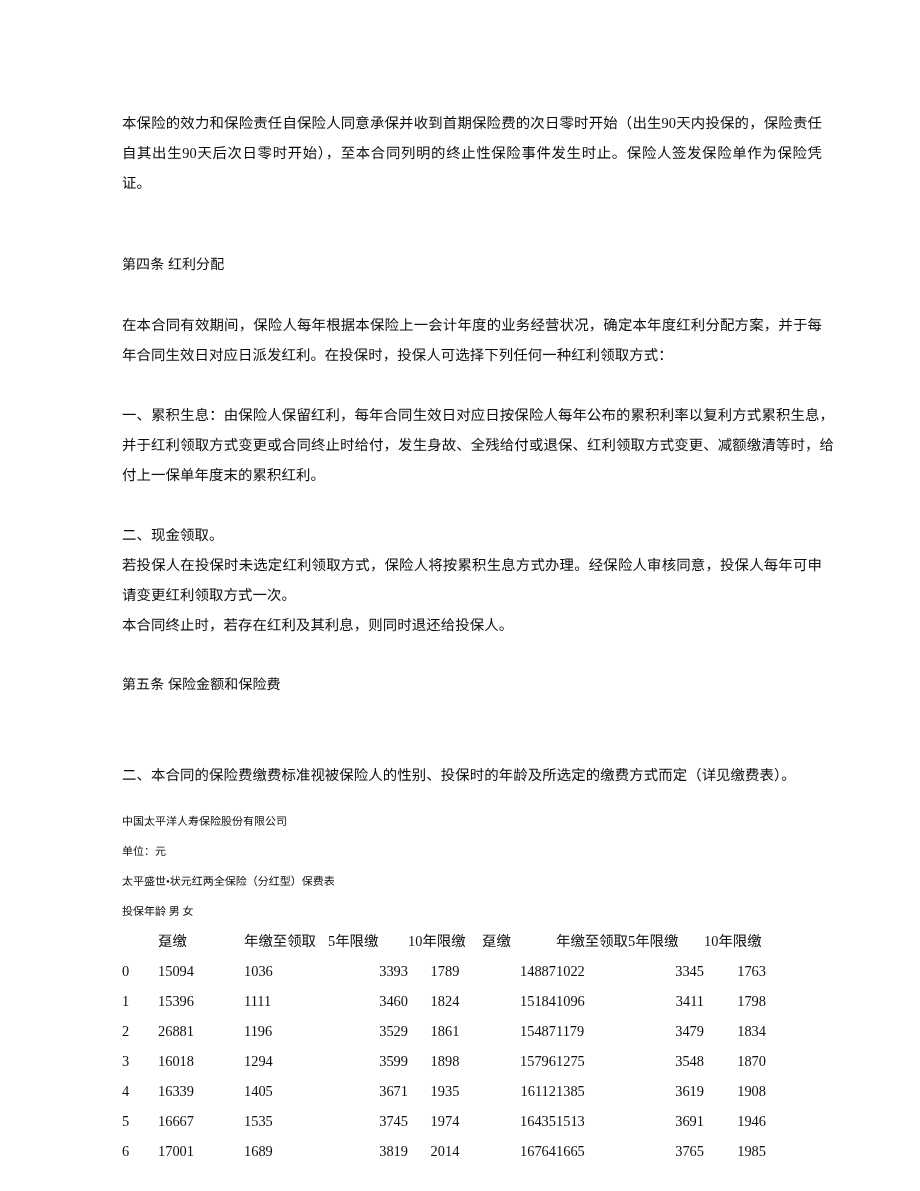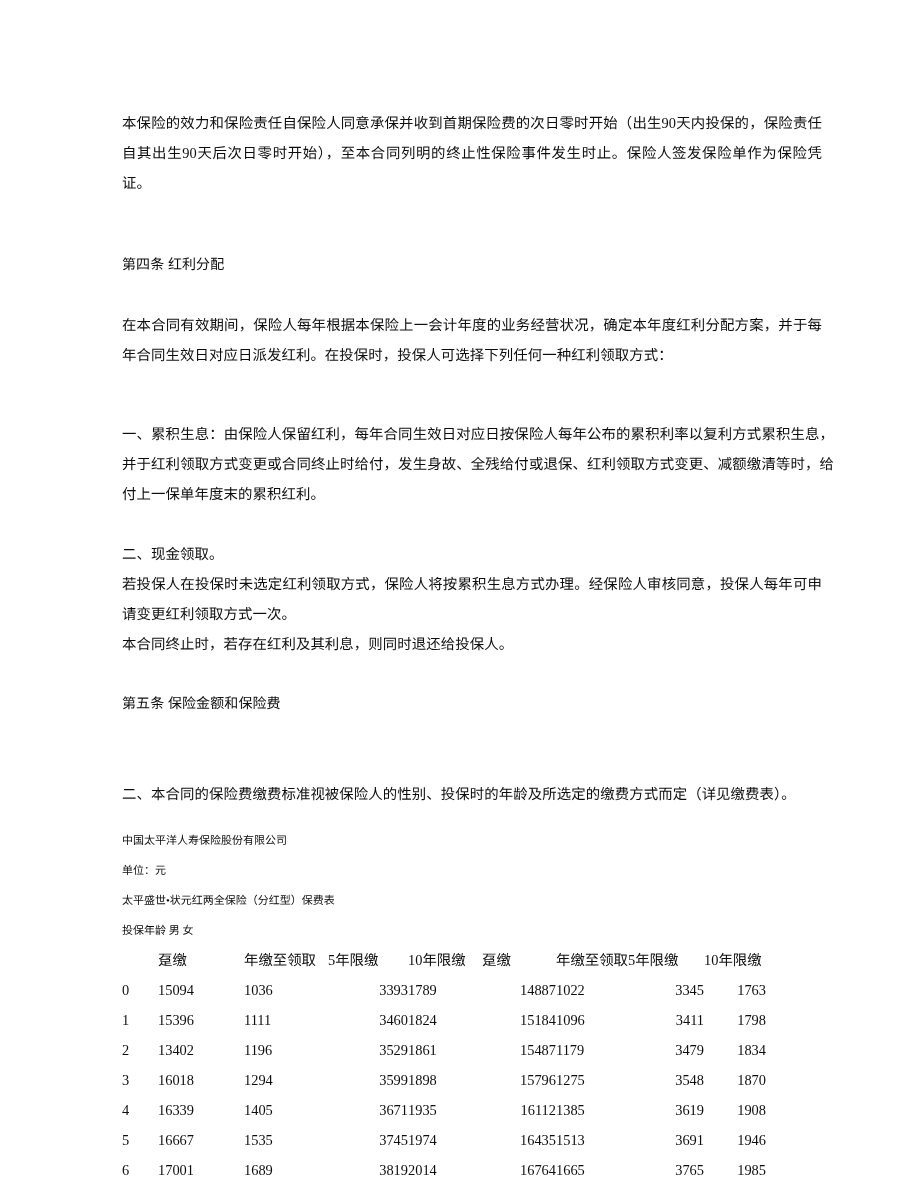--- a/index.html
+++ b/index.html
@@ -58,7 +58,6 @@
 
   .overflow-para {
     width: 712px;
-    margin-top: 19px;
   }
 
   

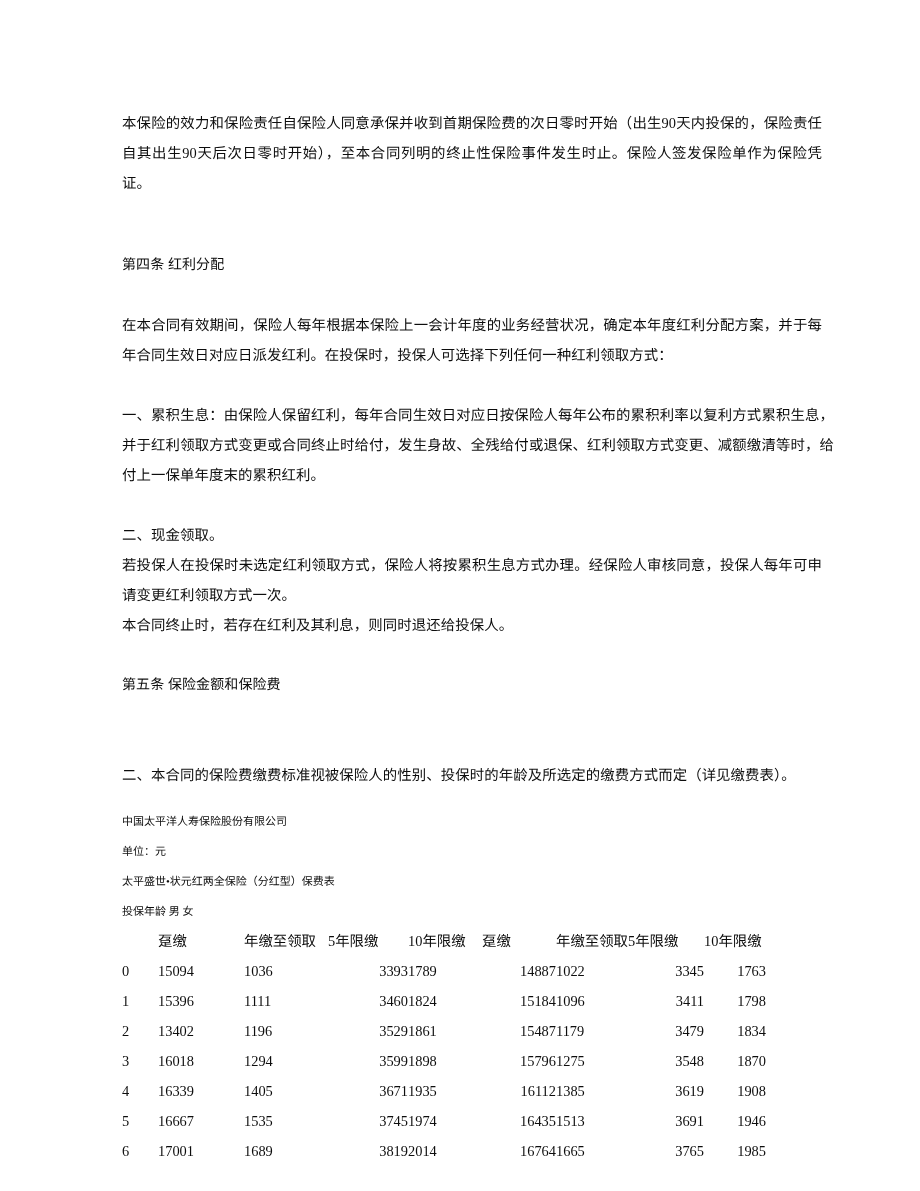--- a/index.html
+++ b/index.html
@@ -96,7 +96,7 @@
   .c-m1    { width: 86px;  text-align: left;  }
   .c-m2    { width: 84px;  padding-right: 22px; }
   .c-m3    { width: 80px;  text-align: right; padding-right: 18px; }
-  .c-m4    { width: 74px;  text-align: left; padding-right: 12px; }
+  .c-m4    { width: 74px;  text-align: center; padding-right: 12px; }
   .c-f1    { width: 74px;  text-align: right; padding-right: 14px; }
   .c-f2    { width: 72px;  padding-right: 22px; }
   .c-f3    { width: 76px;  text-align: right; padding-right: 16px; }

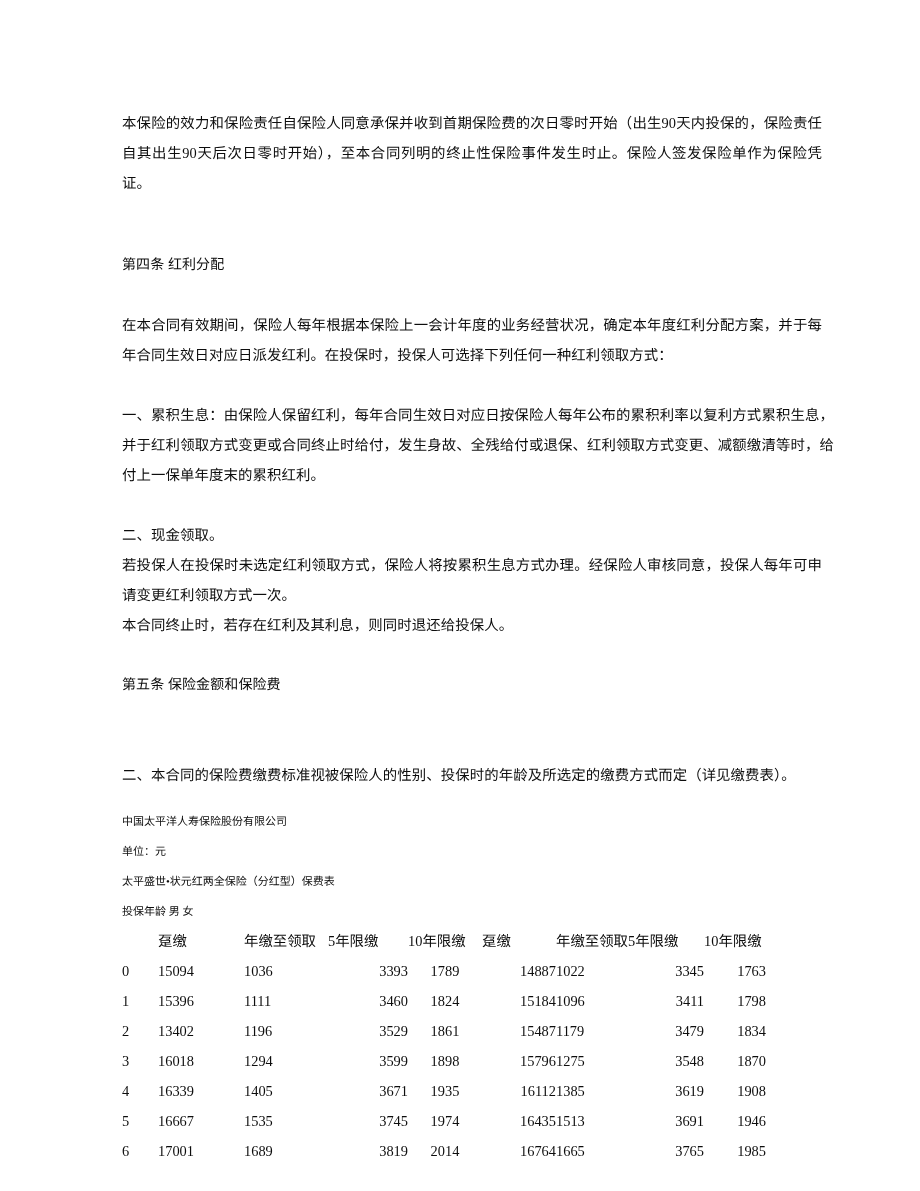--- a/index.html
+++ b/index.html
@@ -203,7 +203,7 @@
             </tr>
             <tr>
               <td class="c-age">2</td>
-              <td class="c-m1">13402</td>
+              <td class="c-m1">26881</td>
               <td class="c-m2">1196</td>
               <td class="c-m3">3529</td>
               <td class="c-m4">1861</td>

